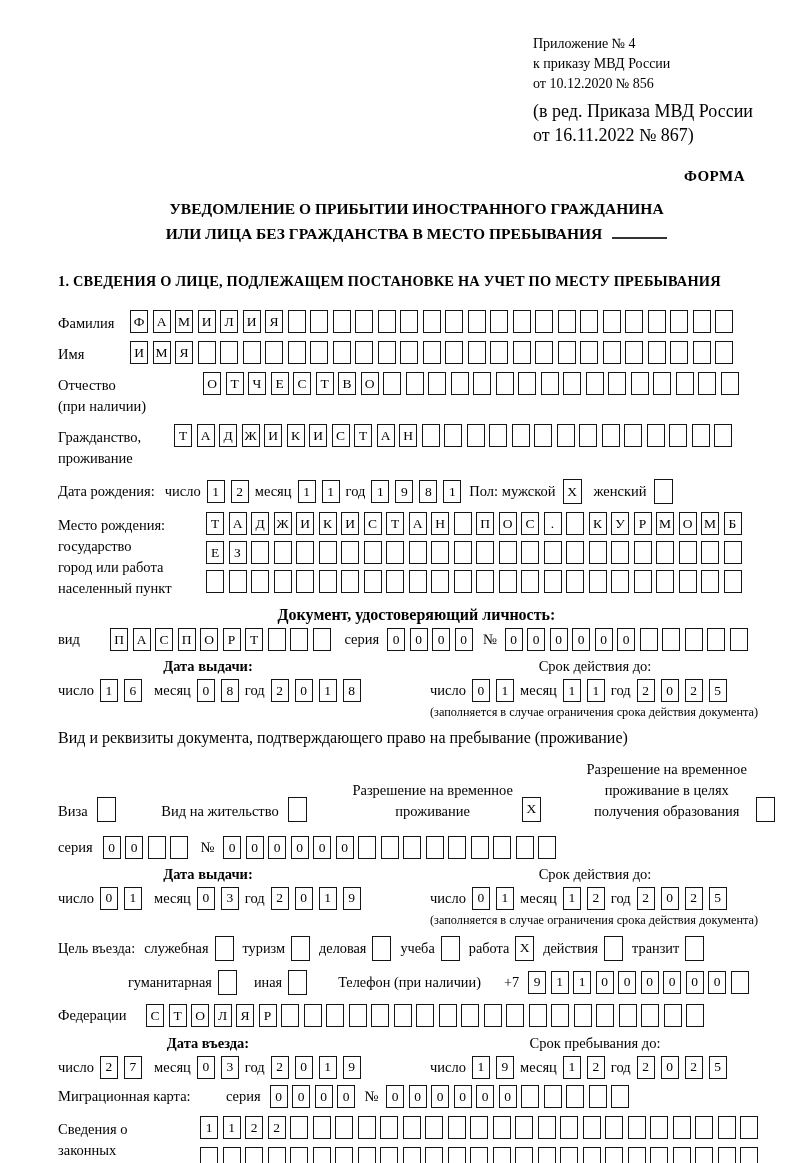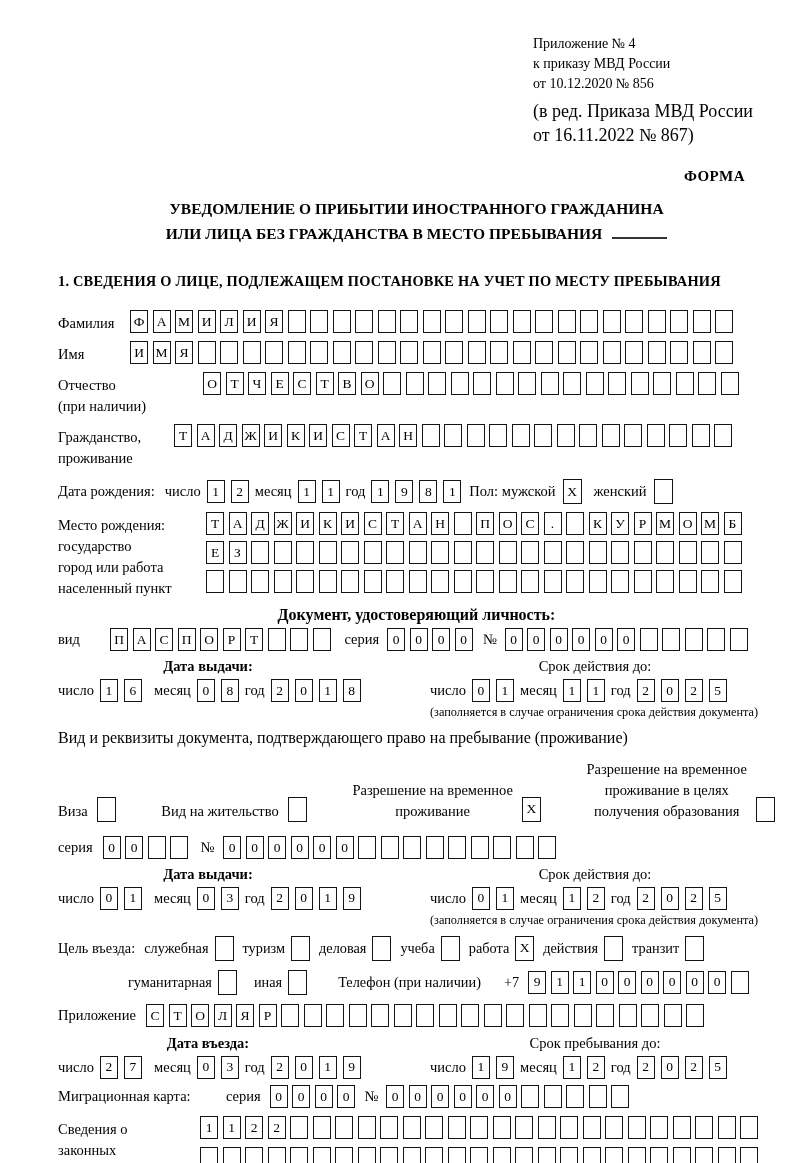--- a/index.html
+++ b/index.html
@@ -633,7 +633,7 @@
   </div>
 
   <div class="frow" style="align-items:center;">
-    <span class="flabel lw-prof" style="padding-top:0;">Приложение</span>
+    <span class="flabel lw-prof" style="padding-top:0;">Федерации</span>
     <span class="cells">
         <span class="cell">С</span>
         <span class="cell">Т</span>

